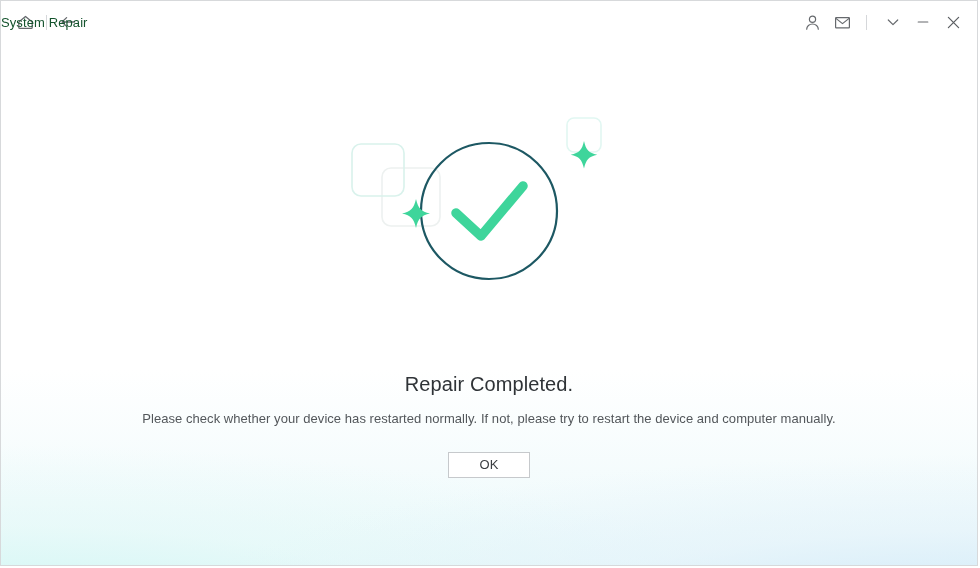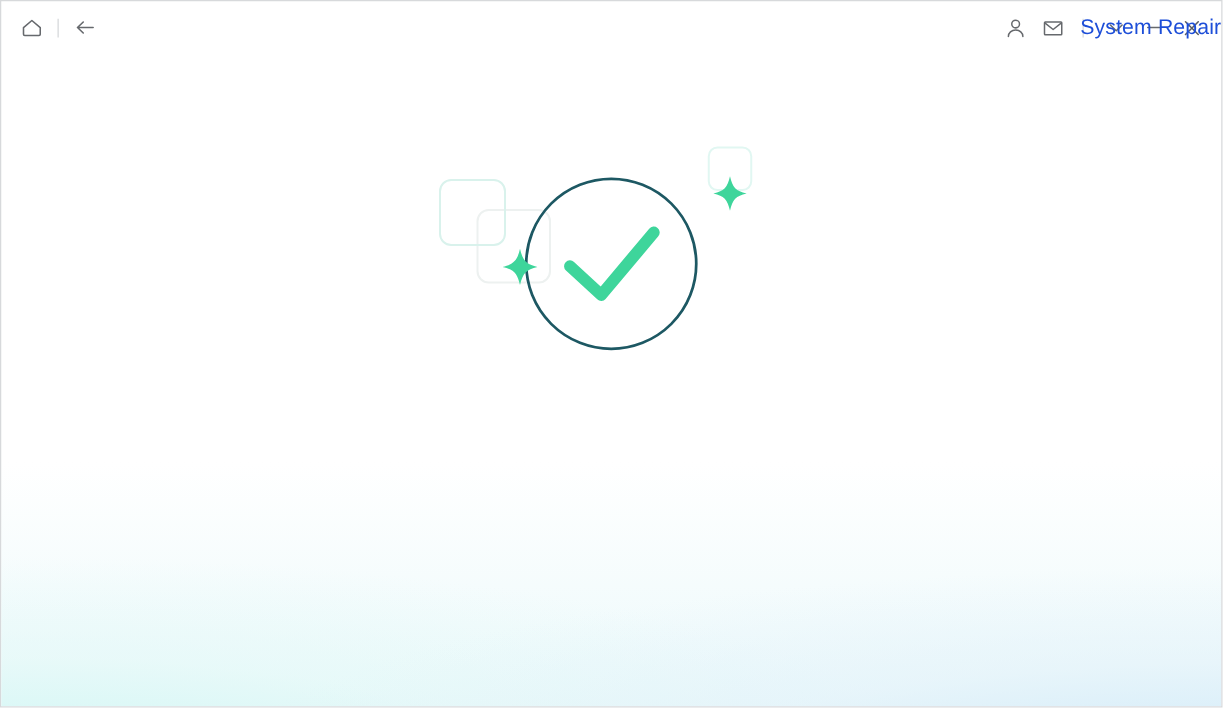--- a/index.html
+++ b/index.html
@@ -73,9 +73,9 @@
     position: absolute;
     left: 0;
     right: 0;
-    text-align: right;
-    font-size: 17px;
-    color: #1d4ed8;
+    text-align: left;
+    font-size: 13px;
+    color: #14532d;
     letter-spacing: .1px;
     pointer-events: none;
   }

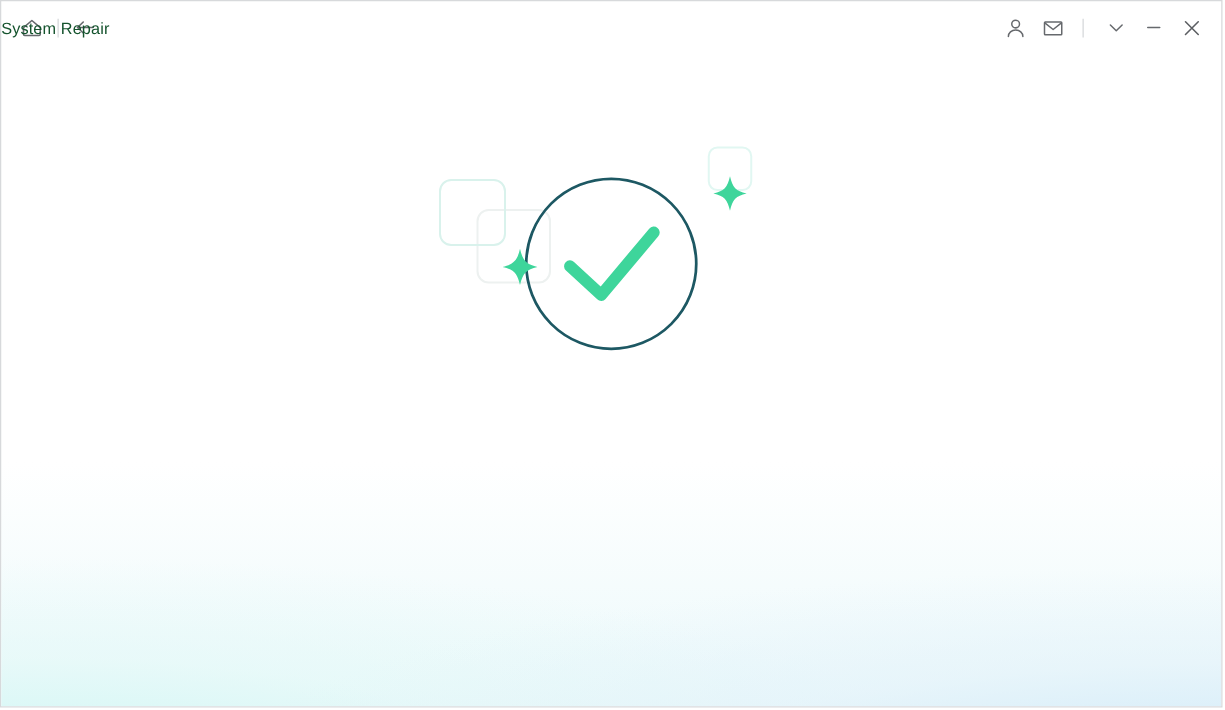--- a/index.html
+++ b/index.html
@@ -243,6 +243,13 @@
     </div>
   </div>
 
+  <div class="copy">
+    <h1 class="headline">Repair Completed.</h1>
+    <p class="subline">Please check whether your device has restarted normally. If not, please try to restart the device and computer manually.</p>
+    <div class="btn-row">
+      <button class="ok-btn">OK</button>
+    </div>
+  </div>
 
 </div>
 

